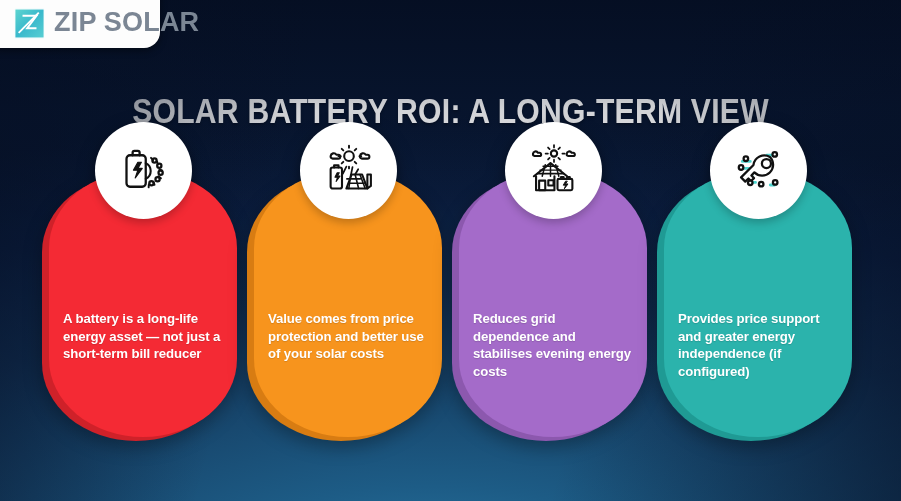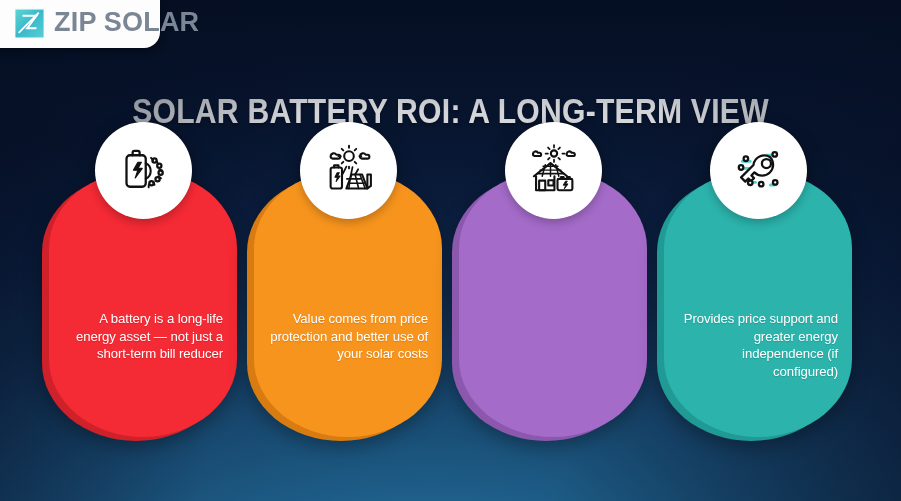--- a/index.html
+++ b/index.html
@@ -148,10 +148,10 @@
     z-index: 2;
     margin-top: 70px;
     width: 160px;
-    text-align: right;
+    text-align: left;
     color: #ffffff;
     font-size: 13.2px;
-    font-weight: 400;
+    font-weight: 700;
     line-height: 1.33;
     letter-spacing: -.1px;
     text-shadow: 0 1px 1px rgba(0,0,0,.14);

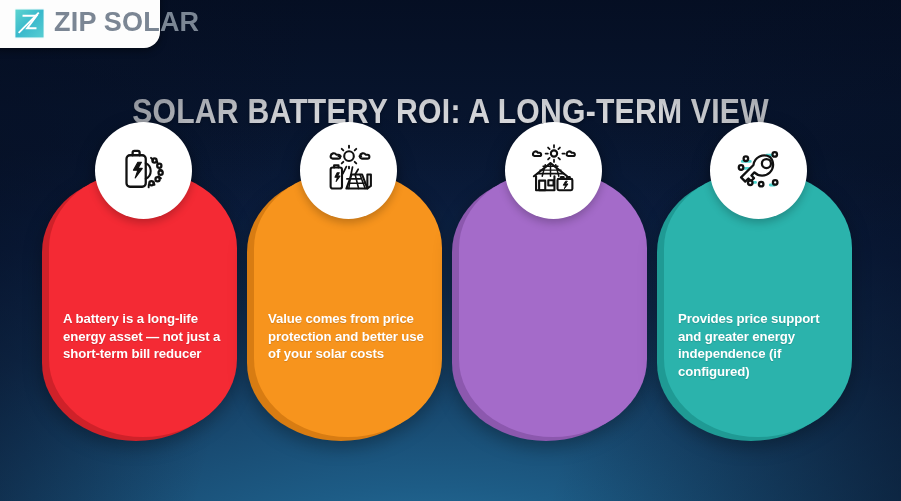--- a/index.html
+++ b/index.html
@@ -242,6 +242,7 @@
           <path d="M45 44 l-2.4 4.2 h2.8 l-1.6 4.2 4.2-5.6 h-2.8 l1.8-2.8 z" fill="#111" stroke-width="1.1"></path>
         </svg>
       </div>
+      <div class="card-text">Reduces grid dependence and stabilises evening energy costs</div>
     </div>
 
     <div class="card" style="--face:#2bb3ac; --edge:#1f9a94;">

